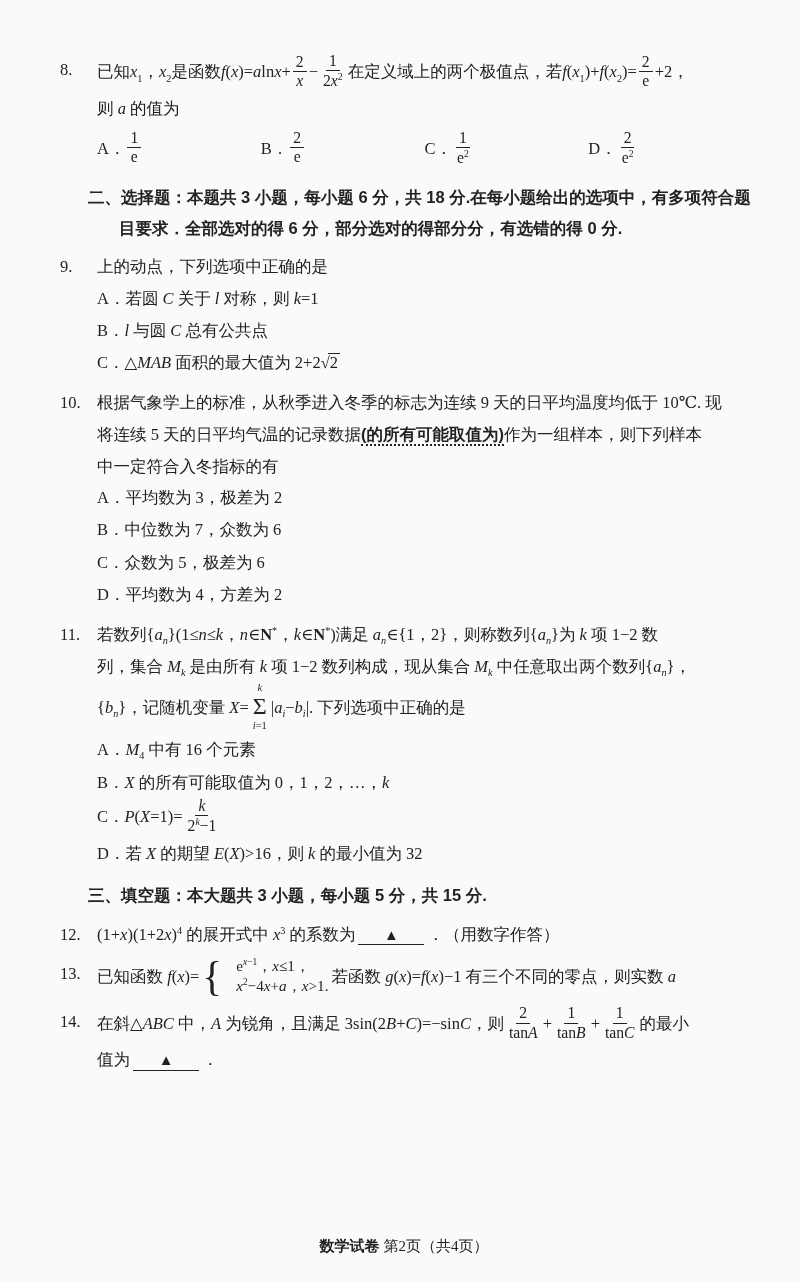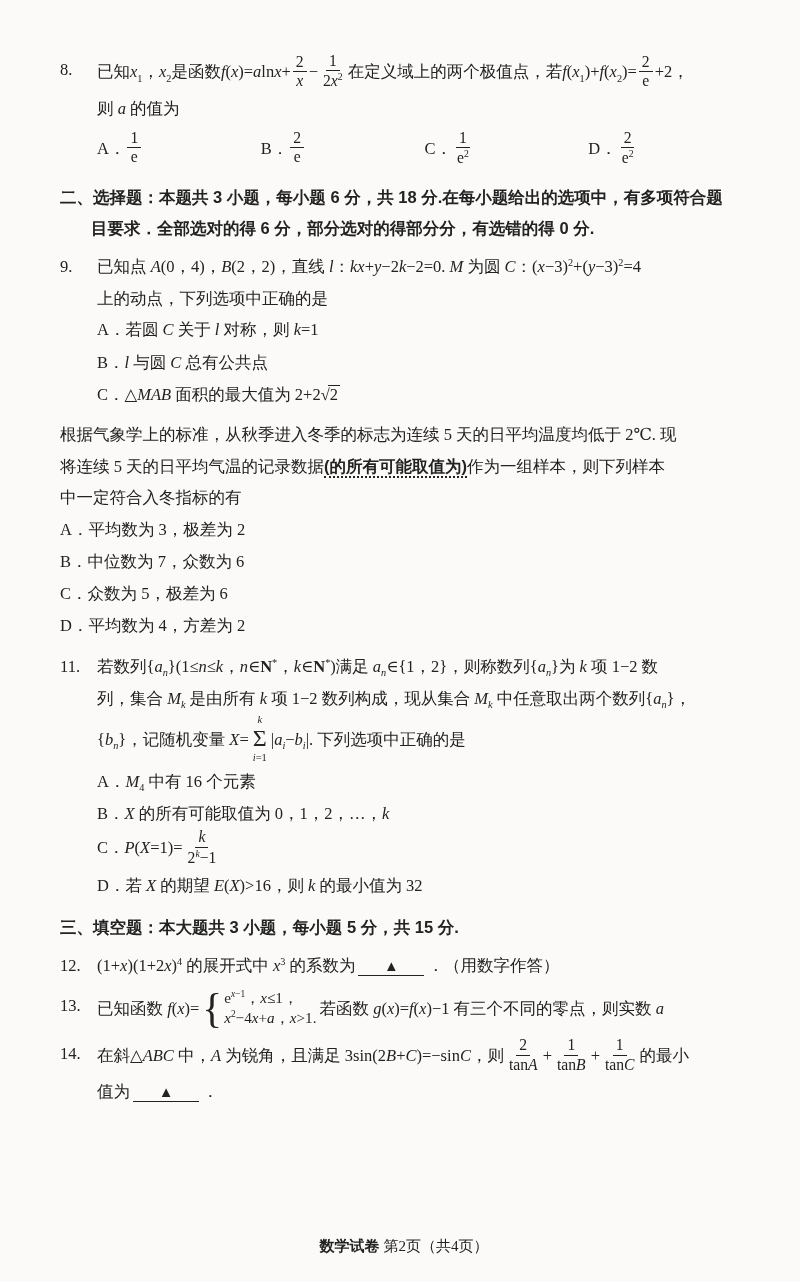--- a/index.html
+++ b/index.html
@@ -19,7 +19,7 @@
   .opt-row { display:flex; margin-top:6px; margin-bottom:2px; }
   .opt-row .opt { flex:0 0 25%; }
   .section-h { font-weight:700; margin:10px 0 8px; font-family:"Liberation Sans","DejaVu Sans",sans-serif; }
-  .section-h .line { line-height:1.85; }
+  .section-h .line { line-height:1.85;margin-left:28px; }
   .sh-cont { padding-left:31px; }
   .it { font-style:italic; }
   .bd { font-weight:700; }

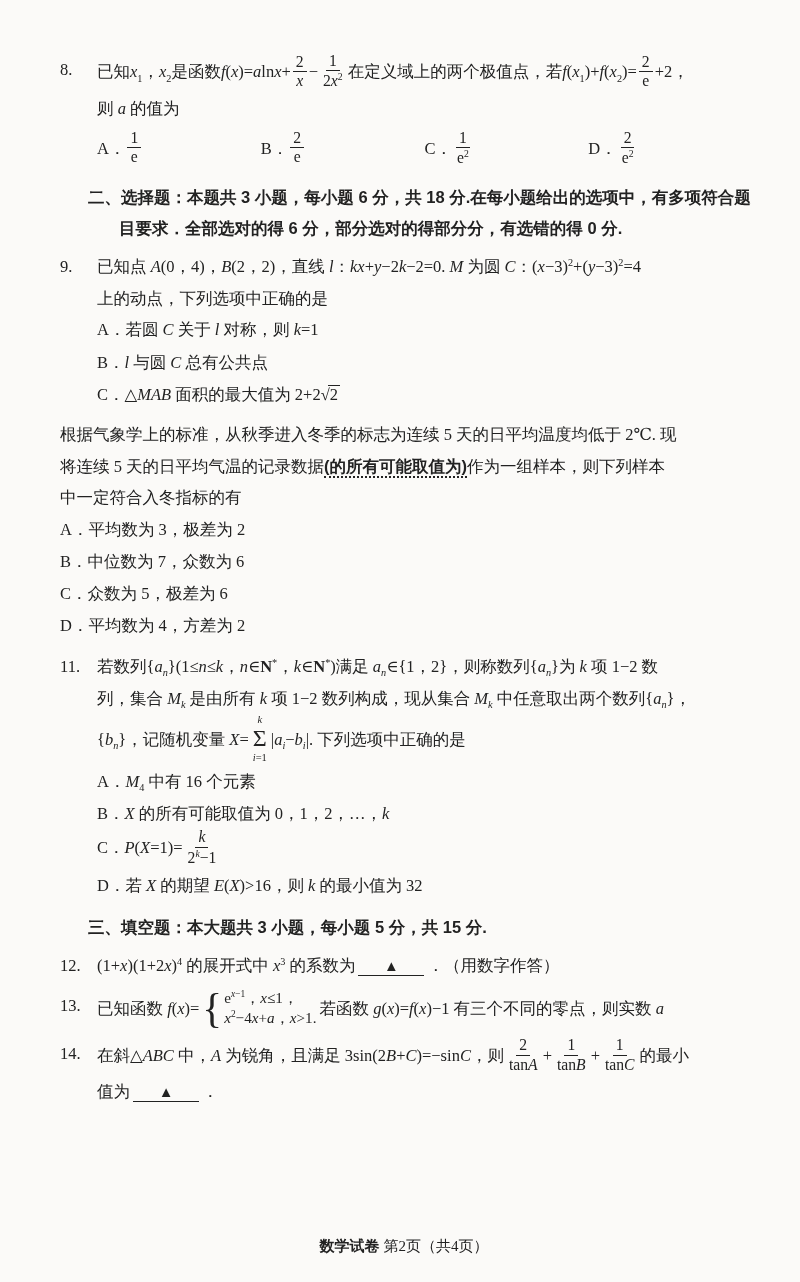--- a/index.html
+++ b/index.html
@@ -92,7 +92,6 @@
       <div class="q">
         <div class="q-num">9.</div>
         <div class="q-body">
-          <div class="line">已知点 <span class="it">A</span>(0，4)，<span class="it">B</span>(2，2)，直线 <span class="it">l</span>：<span class="it">k</span><span class="it">x</span>+<span class="it">y</span>−2<span class="it">k</span>−2=0. <span class="it">M</span> 为圆 <span class="it">C</span>：(<span class="it">x</span>−3)<sup>2</sup>+(<span class="it">y</span>−3)<sup>2</sup>=4</div>
           <div class="line">上的动点，下列选项中正确的是</div>
           <div class="line opt-line">A．若圆 <span class="it">C</span> 关于 <span class="it">l</span> 对称，则 <span class="it">k</span>=1</div>
           <div class="line opt-line">B．<span class="it">l</span> 与圆 <span class="it">C</span> 总有公共点</div>

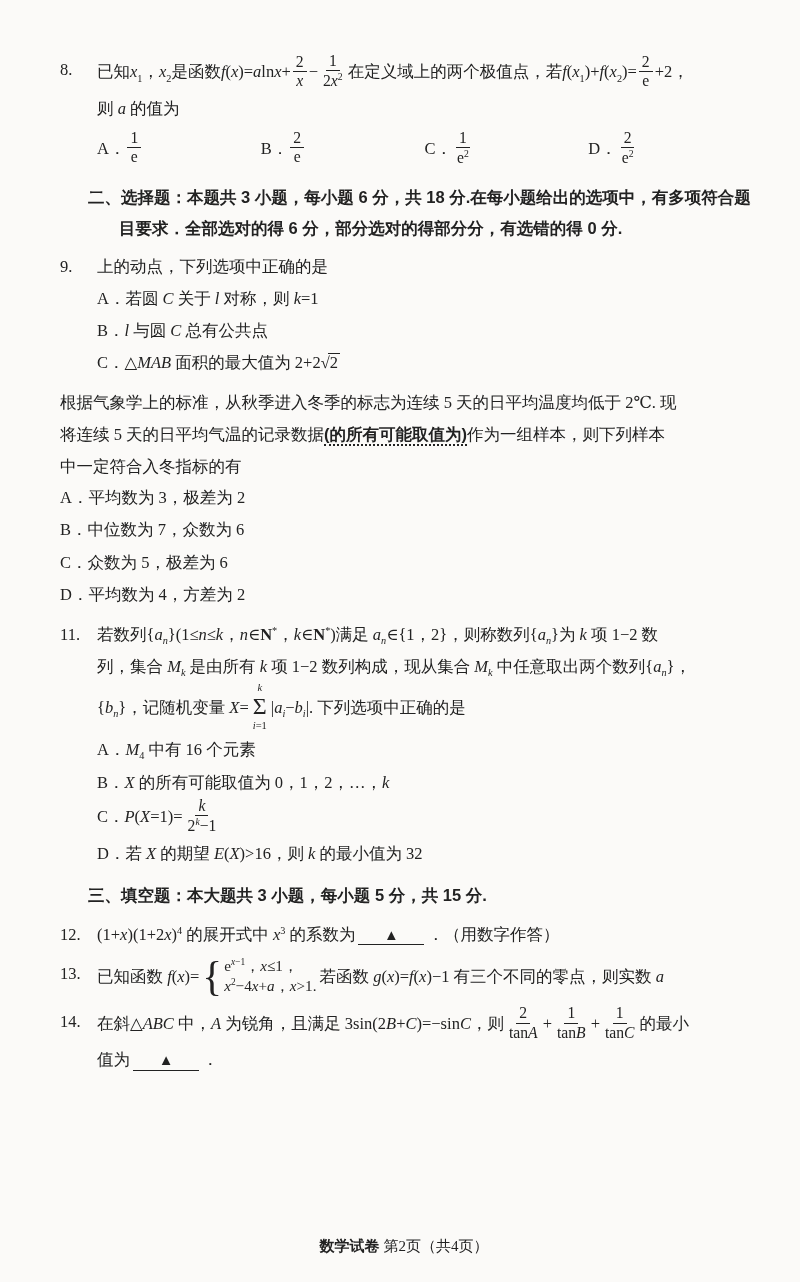--- a/index.html
+++ b/index.html
@@ -99,6 +99,7 @@
         </div>
       </div>
       <div class="q">
+        <div class="q-num">10.</div>
         <div class="q-body">
           <div class="line">根据气象学上的标准，从秋季进入冬季的标志为连续 5 天的日平均温度均低于 2℃. 现</div>
           <div class="line">将连续 5 天的日平均气温的记录数据<span class="em-dots">(的所有可能取值为)</span>作为一组样本，则下列样本</div>

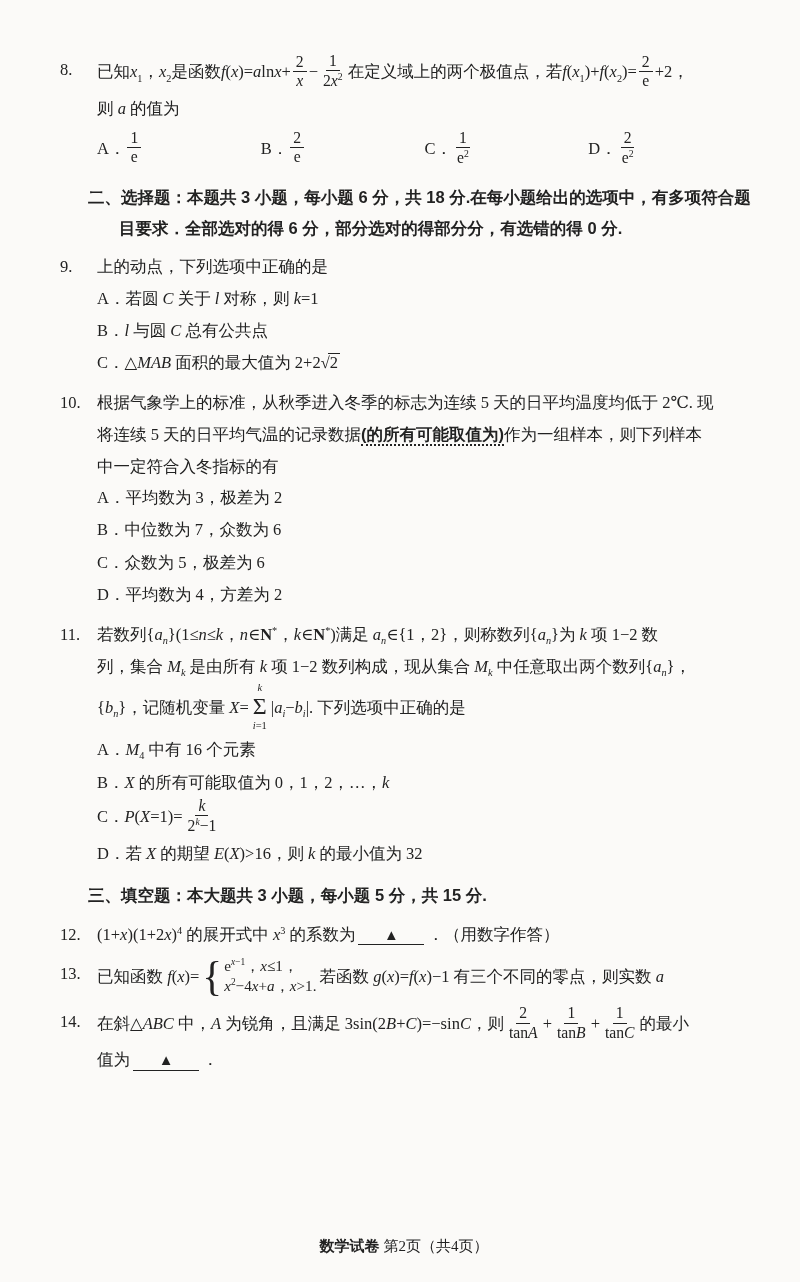--- a/index.html
+++ b/index.html
@@ -101,7 +101,7 @@
       <div class="q">
         <div class="q-num">10.</div>
         <div class="q-body">
-          <div class="line">根据气象学上的标准，从秋季进入冬季的标志为连续 5 天的日平均温度均低于 2℃. 现</div>
+          <div class="line">根据气象学上的标准，从秋季进入冬季的标志为连续 9 天的日平均温度均低于 10℃. 现</div>
           <div class="line">将连续 5 天的日平均气温的记录数据<span class="em-dots">(的所有可能取值为)</span>作为一组样本，则下列样本</div>
           <div class="line">中一定符合入冬指标的有</div>
           <div class="line opt-line">A．平均数为 3，极差为 2</div>

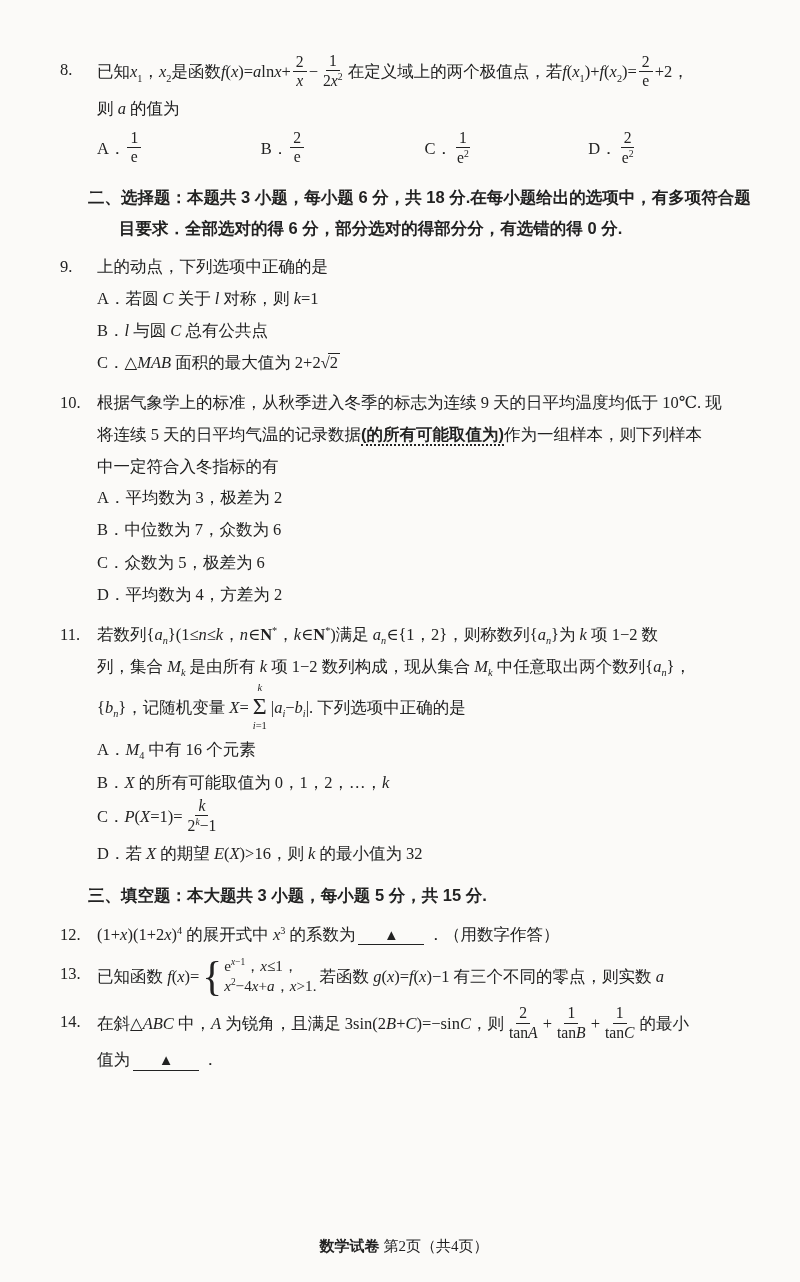--- a/index.html
+++ b/index.html
@@ -37,7 +37,7 @@
   .op-sym { font-size:24px; line-height:1.05; }
   .cases { display:inline-flex; align-items:center; vertical-align:middle; margin:0 3px; transform:translateY(-2px); }
   .brace { font-size:2.5em; line-height:.85; margin-right:2px; font-weight:300; }
-  .cases-col { display:inline-flex; flex-direction:column; }
+  .cases-col { display:inline-flex; flex-direction:column;margin-left:12px; }
   .cases-line { line-height:1.32; font-size:.92em; white-space:nowrap; }
   .em-dots { font-weight:700; font-family:"Liberation Sans","DejaVu Sans",sans-serif;
              border-bottom:2.5px dotted #222; padding-bottom:1px; }

